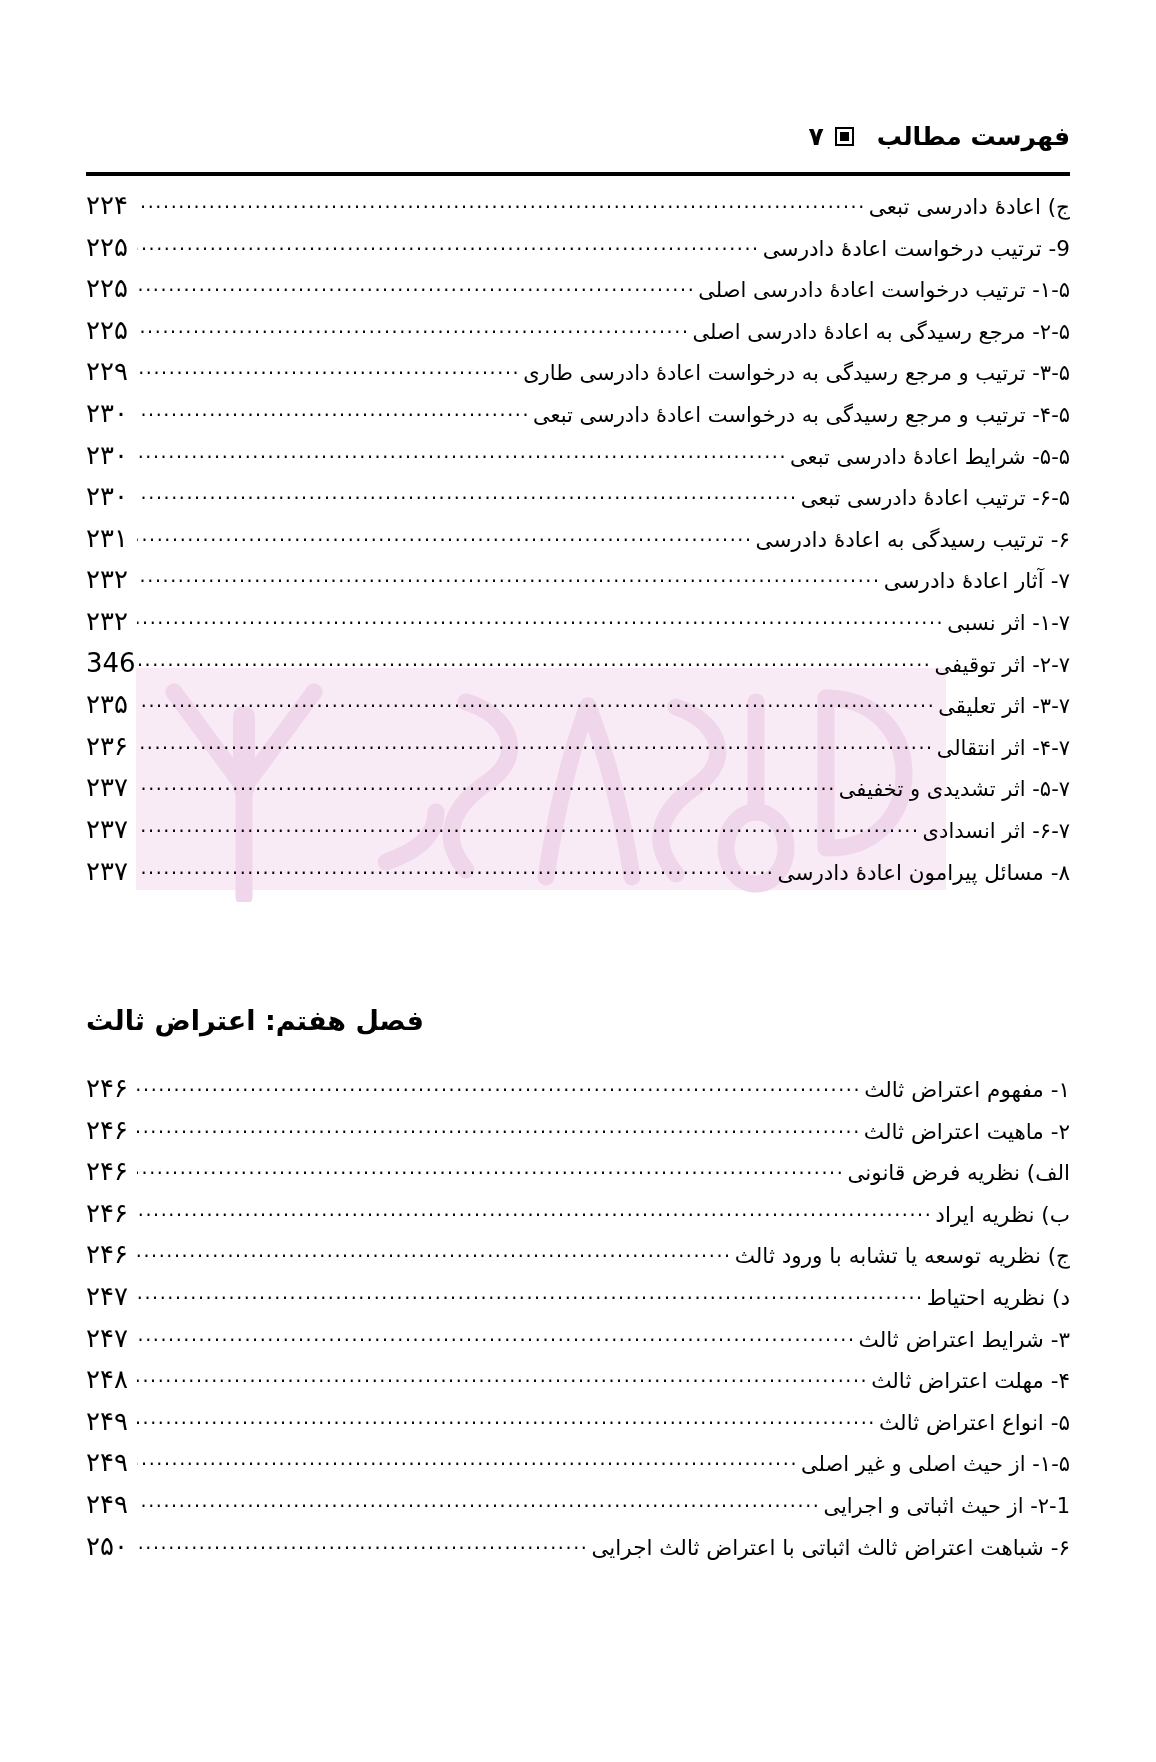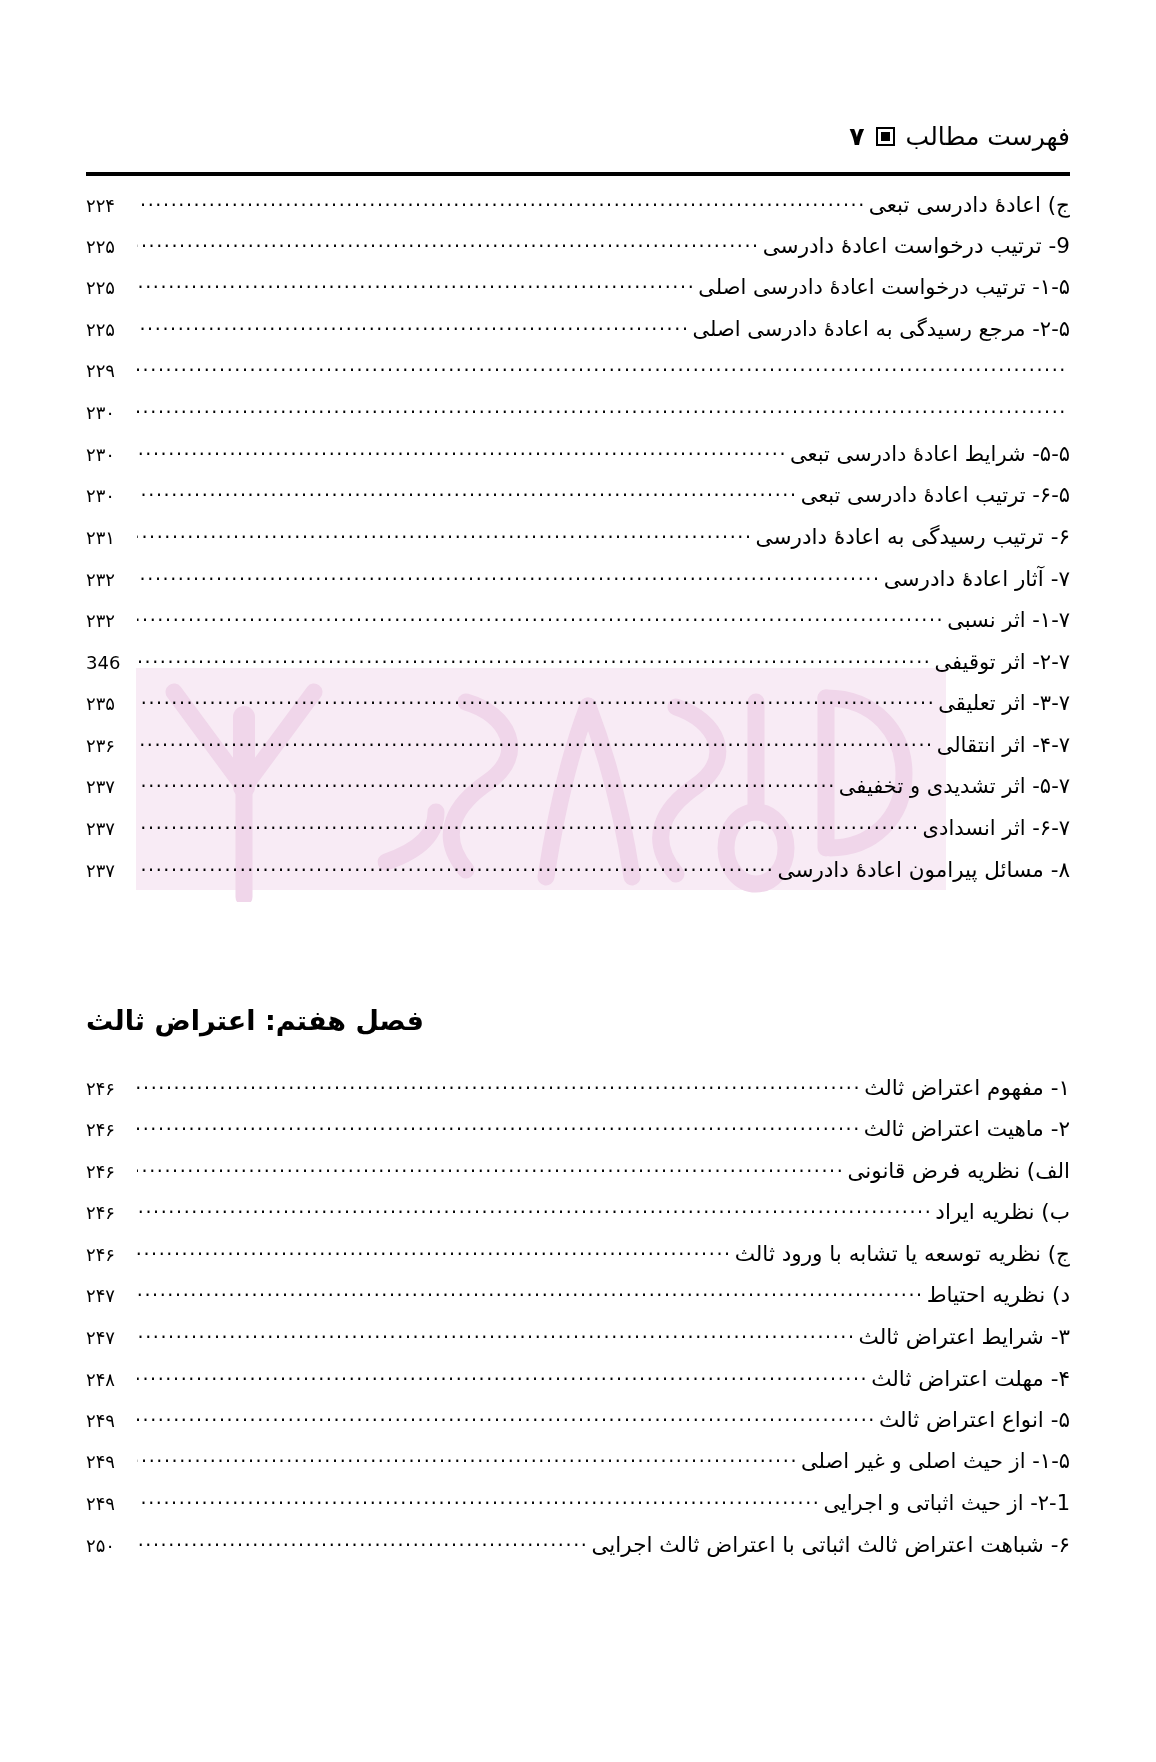--- a/index.html
+++ b/index.html
@@ -75,7 +75,7 @@
     font-size: 25px;
     letter-spacing: 0;
   }
-  .hdr-title { font-size: 25px; font-weight: normal; }
+  .hdr-title { font-size: 25px; font-weight: bold; margin-left: 12px; }
   .hdr-icon {
     display: inline-block;
     width: 19px;

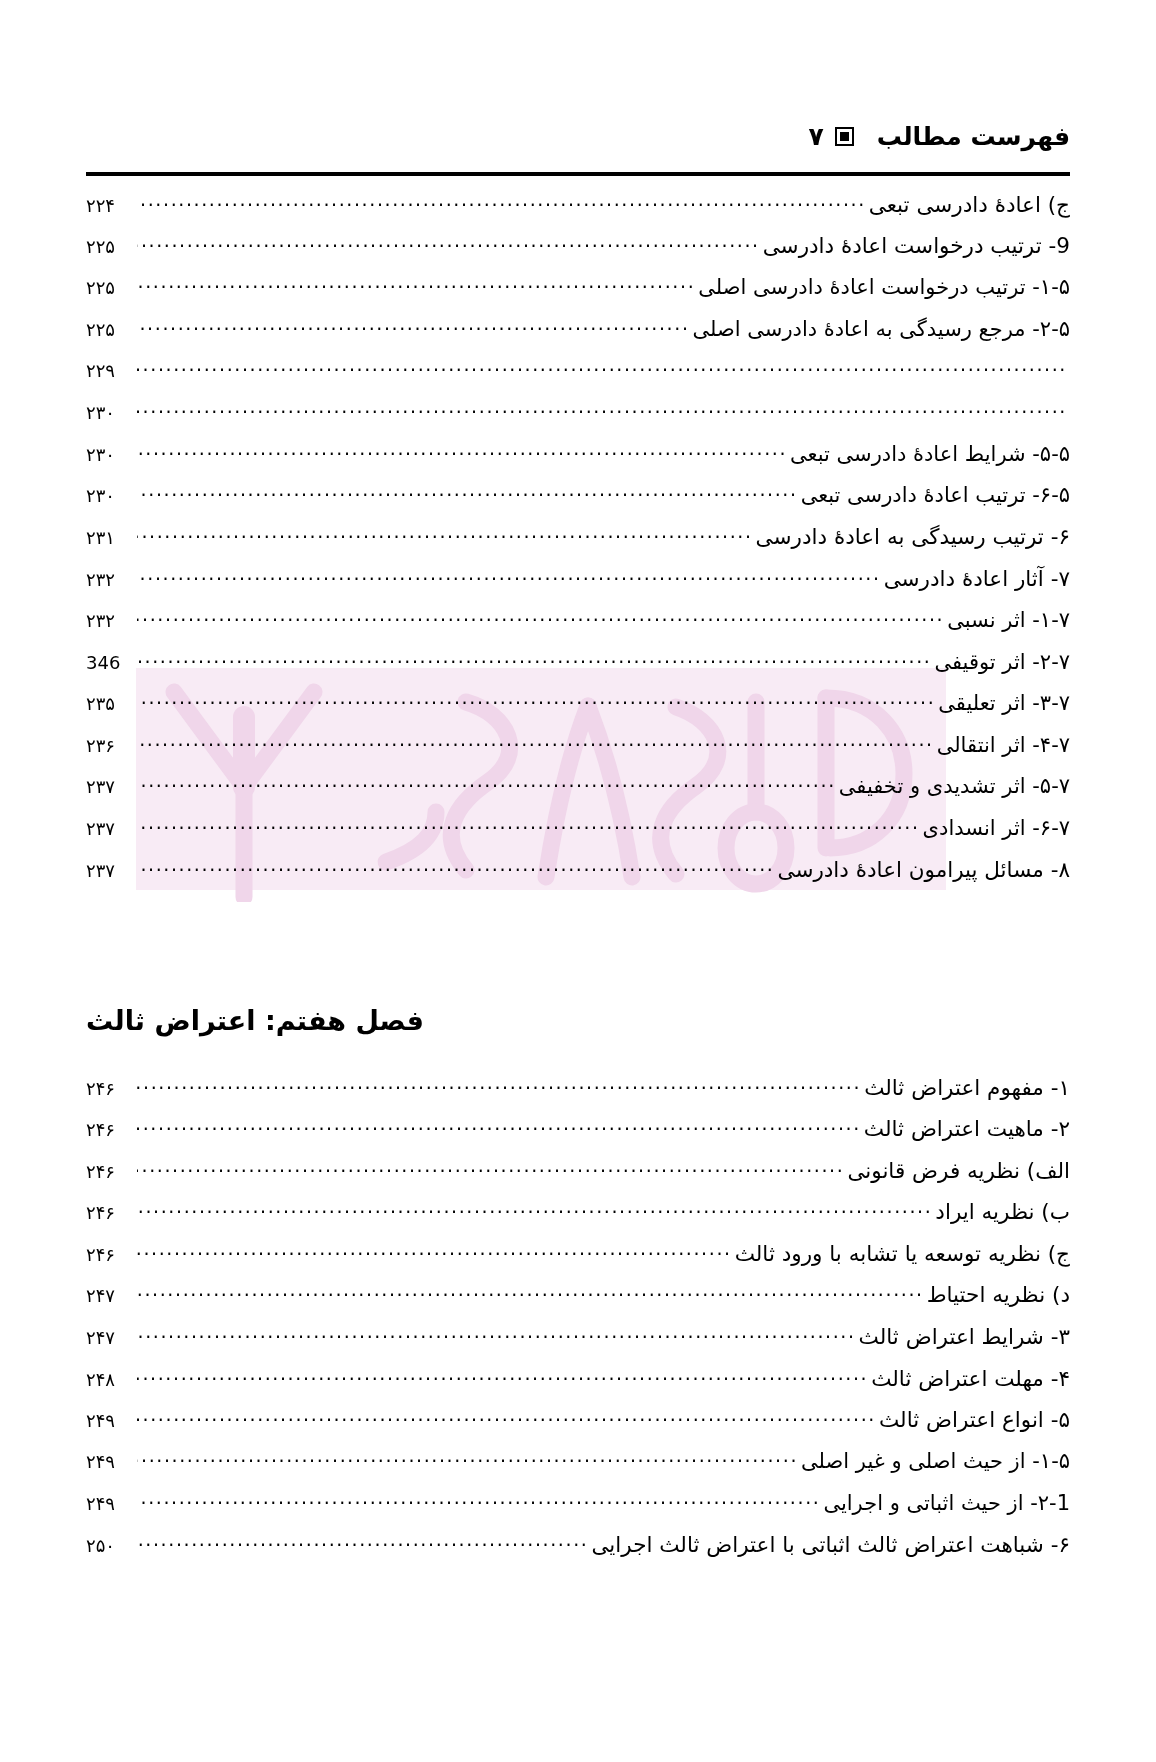--- a/index.html
+++ b/index.html
@@ -141,7 +141,7 @@
   }
   .toc-page {
     flex: 0 0 auto;
-    font-size: 18px;
+    font-size: 26px;
     direction: rtl;
     min-width: 48px;
     text-align: left;

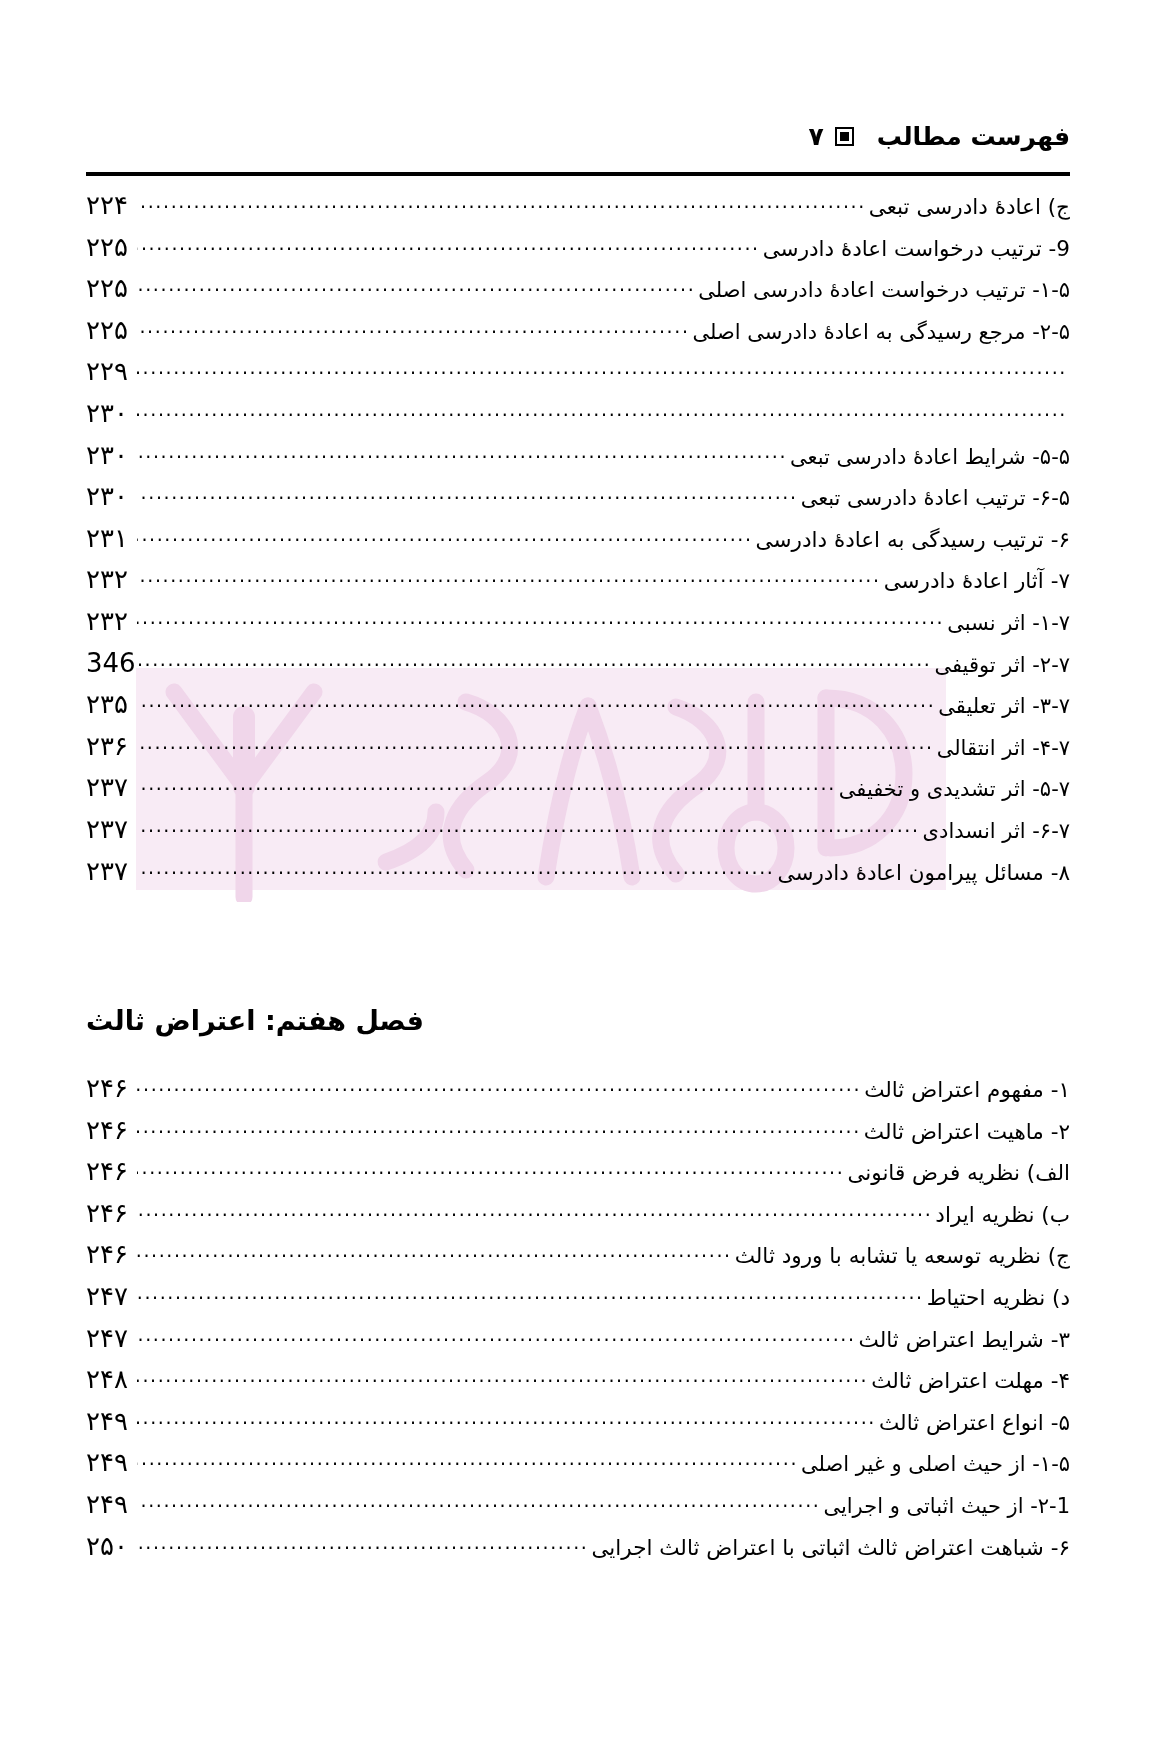--- a/index.html
+++ b/index.html
@@ -230,6 +230,7 @@
     </div>
 
     <div class="toc-row sub">
+      <span class="toc-label">۳-۵- ترتیب و مرجع رسیدگی به درخواست اعادهٔ دادرسی طاری</span>
       <span class="toc-dots"></span>
       <span class="toc-page">۲۲۹</span>
     </div>

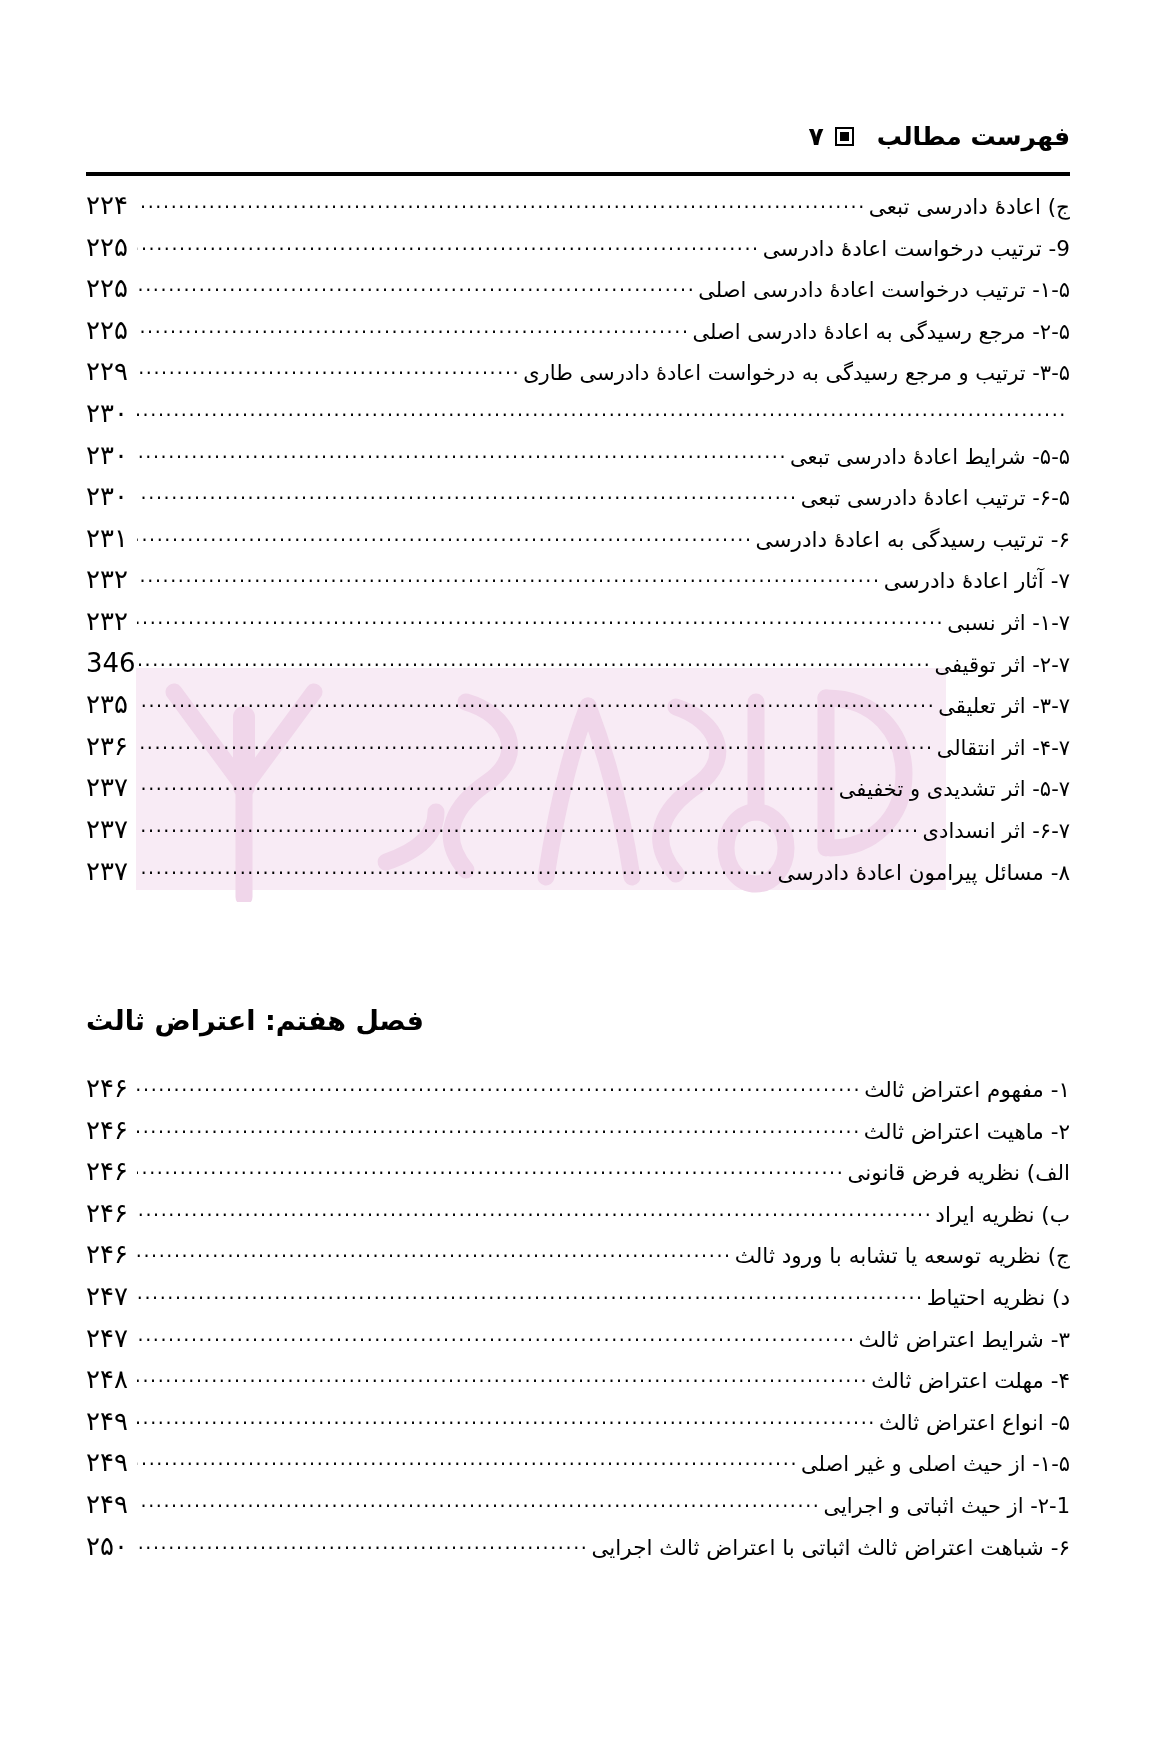--- a/index.html
+++ b/index.html
@@ -236,6 +236,7 @@
     </div>
 
     <div class="toc-row sub">
+      <span class="toc-label">۴-۵- ترتیب و مرجع رسیدگی به درخواست اعادهٔ دادرسی تبعی</span>
       <span class="toc-dots"></span>
       <span class="toc-page">۲۳۰</span>
     </div>

